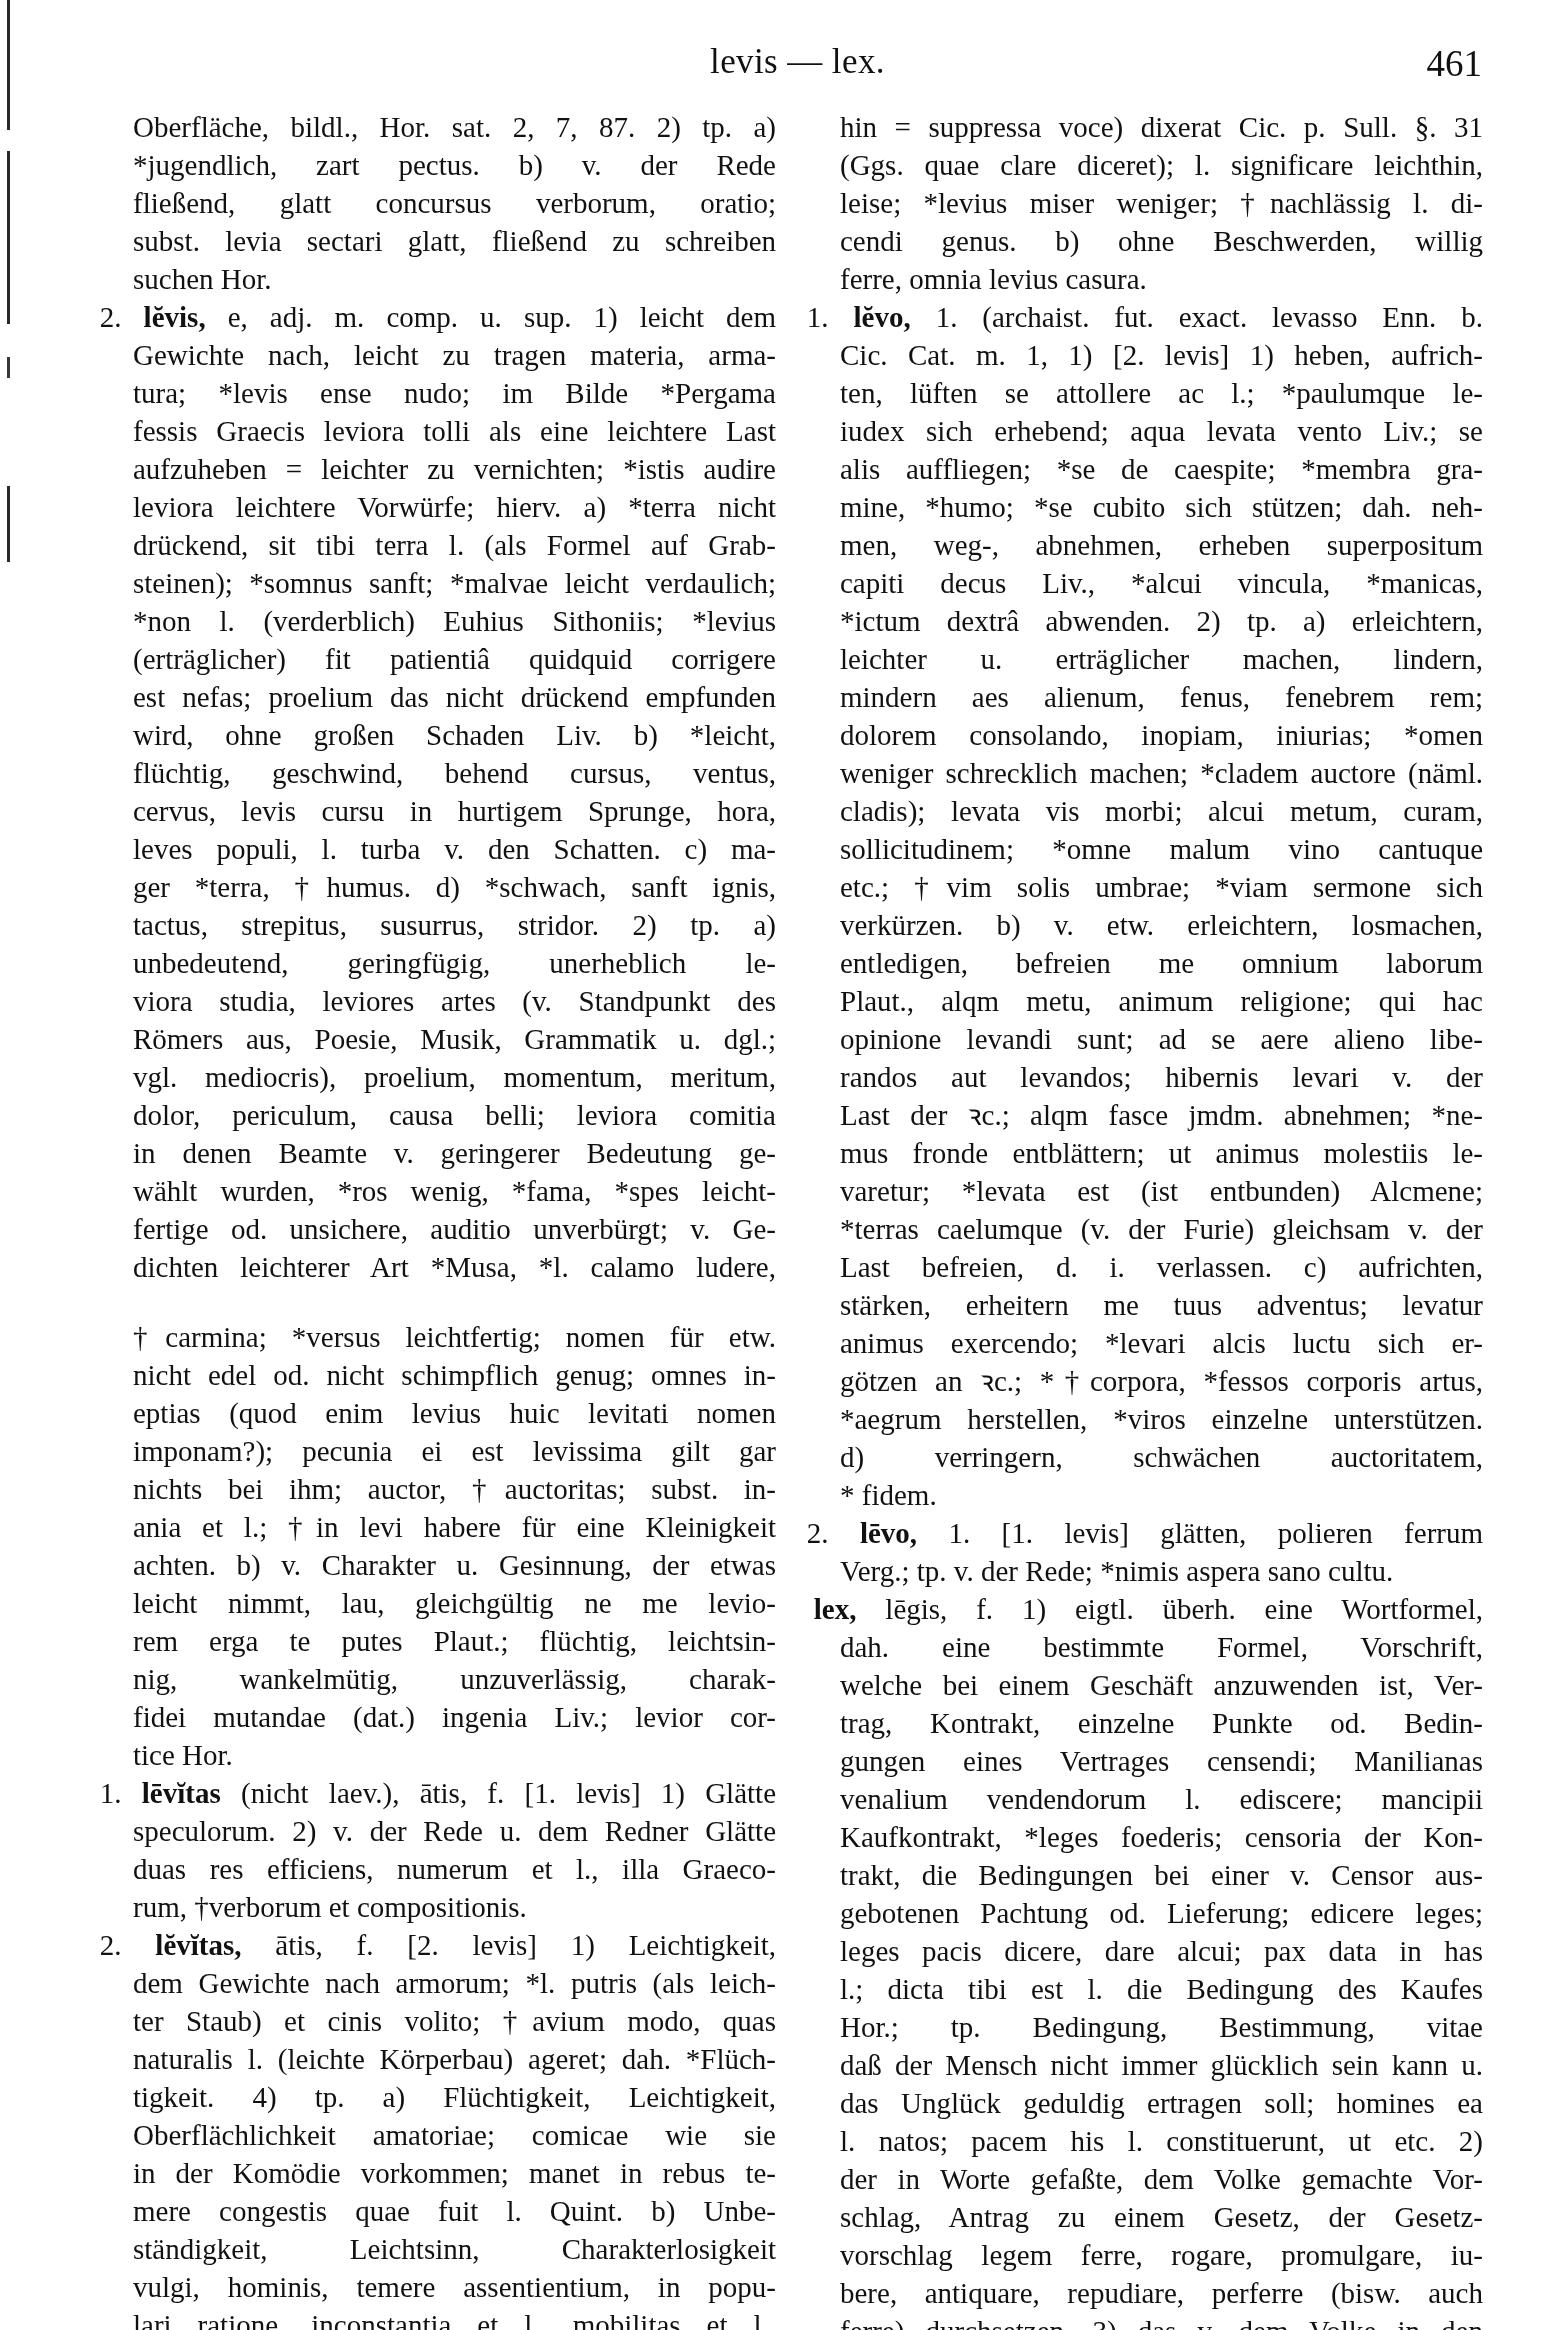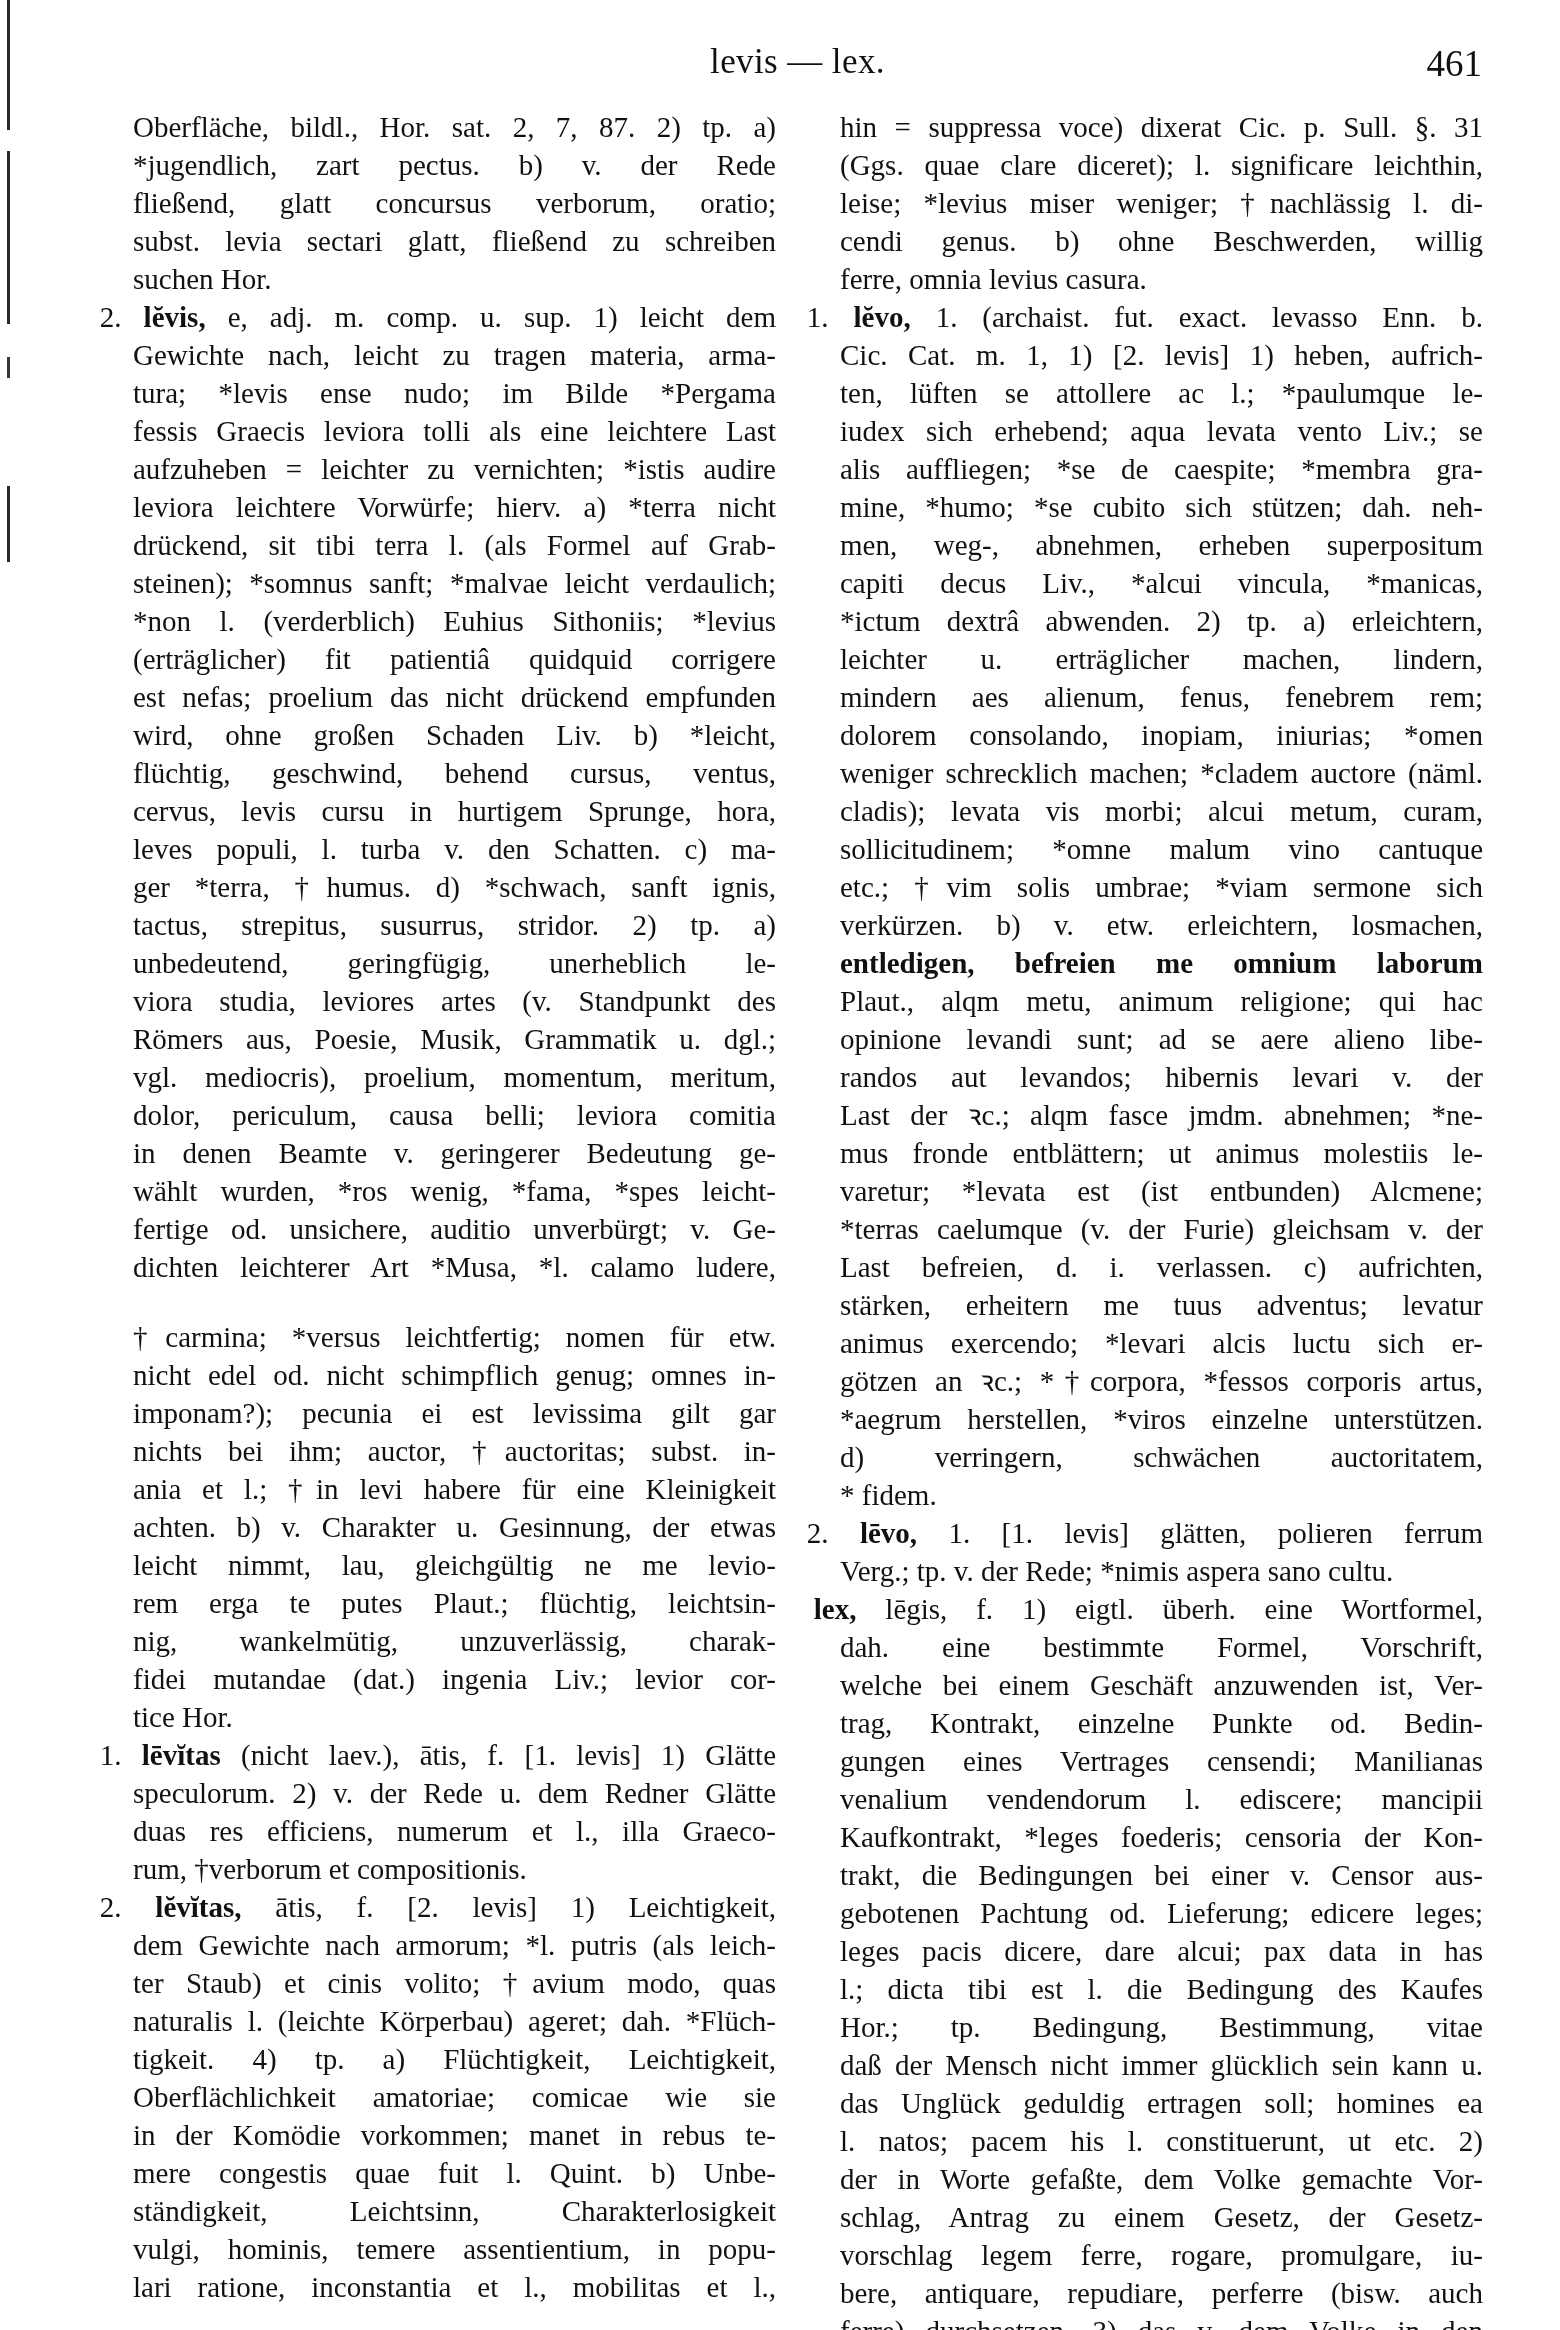--- a/index.html
+++ b/index.html
@@ -139,7 +139,7 @@
       <span class="line" style="padding-left: 21px;">sollicitudinem; *omne malum vino cantuque</span>
       <span class="line" style="padding-left: 21px;">etc.; †vim solis umbrae; *viam sermone sich</span>
       <span class="line" style="padding-left: 21px;">verkürzen.  b) v. etw. erleichtern, losmachen,</span>
-      <span class="line" style="padding-left: 21px; font-weight: bold;">entledigen, befreien me omnium laborum</span>
+      <span class="line" style="padding-left: 21px;">entledigen, befreien me omnium laborum</span>
       <span class="line" style="padding-left: 21px;">Plaut., alqm metu, animum religione; qui hac</span>
       <span class="line" style="padding-left: 21px;">opinione levandi sunt; ad se aere alieno libe-</span>
       <span class="line" style="padding-left: 21px;">randos aut levandos; hibernis levari v. der</span>

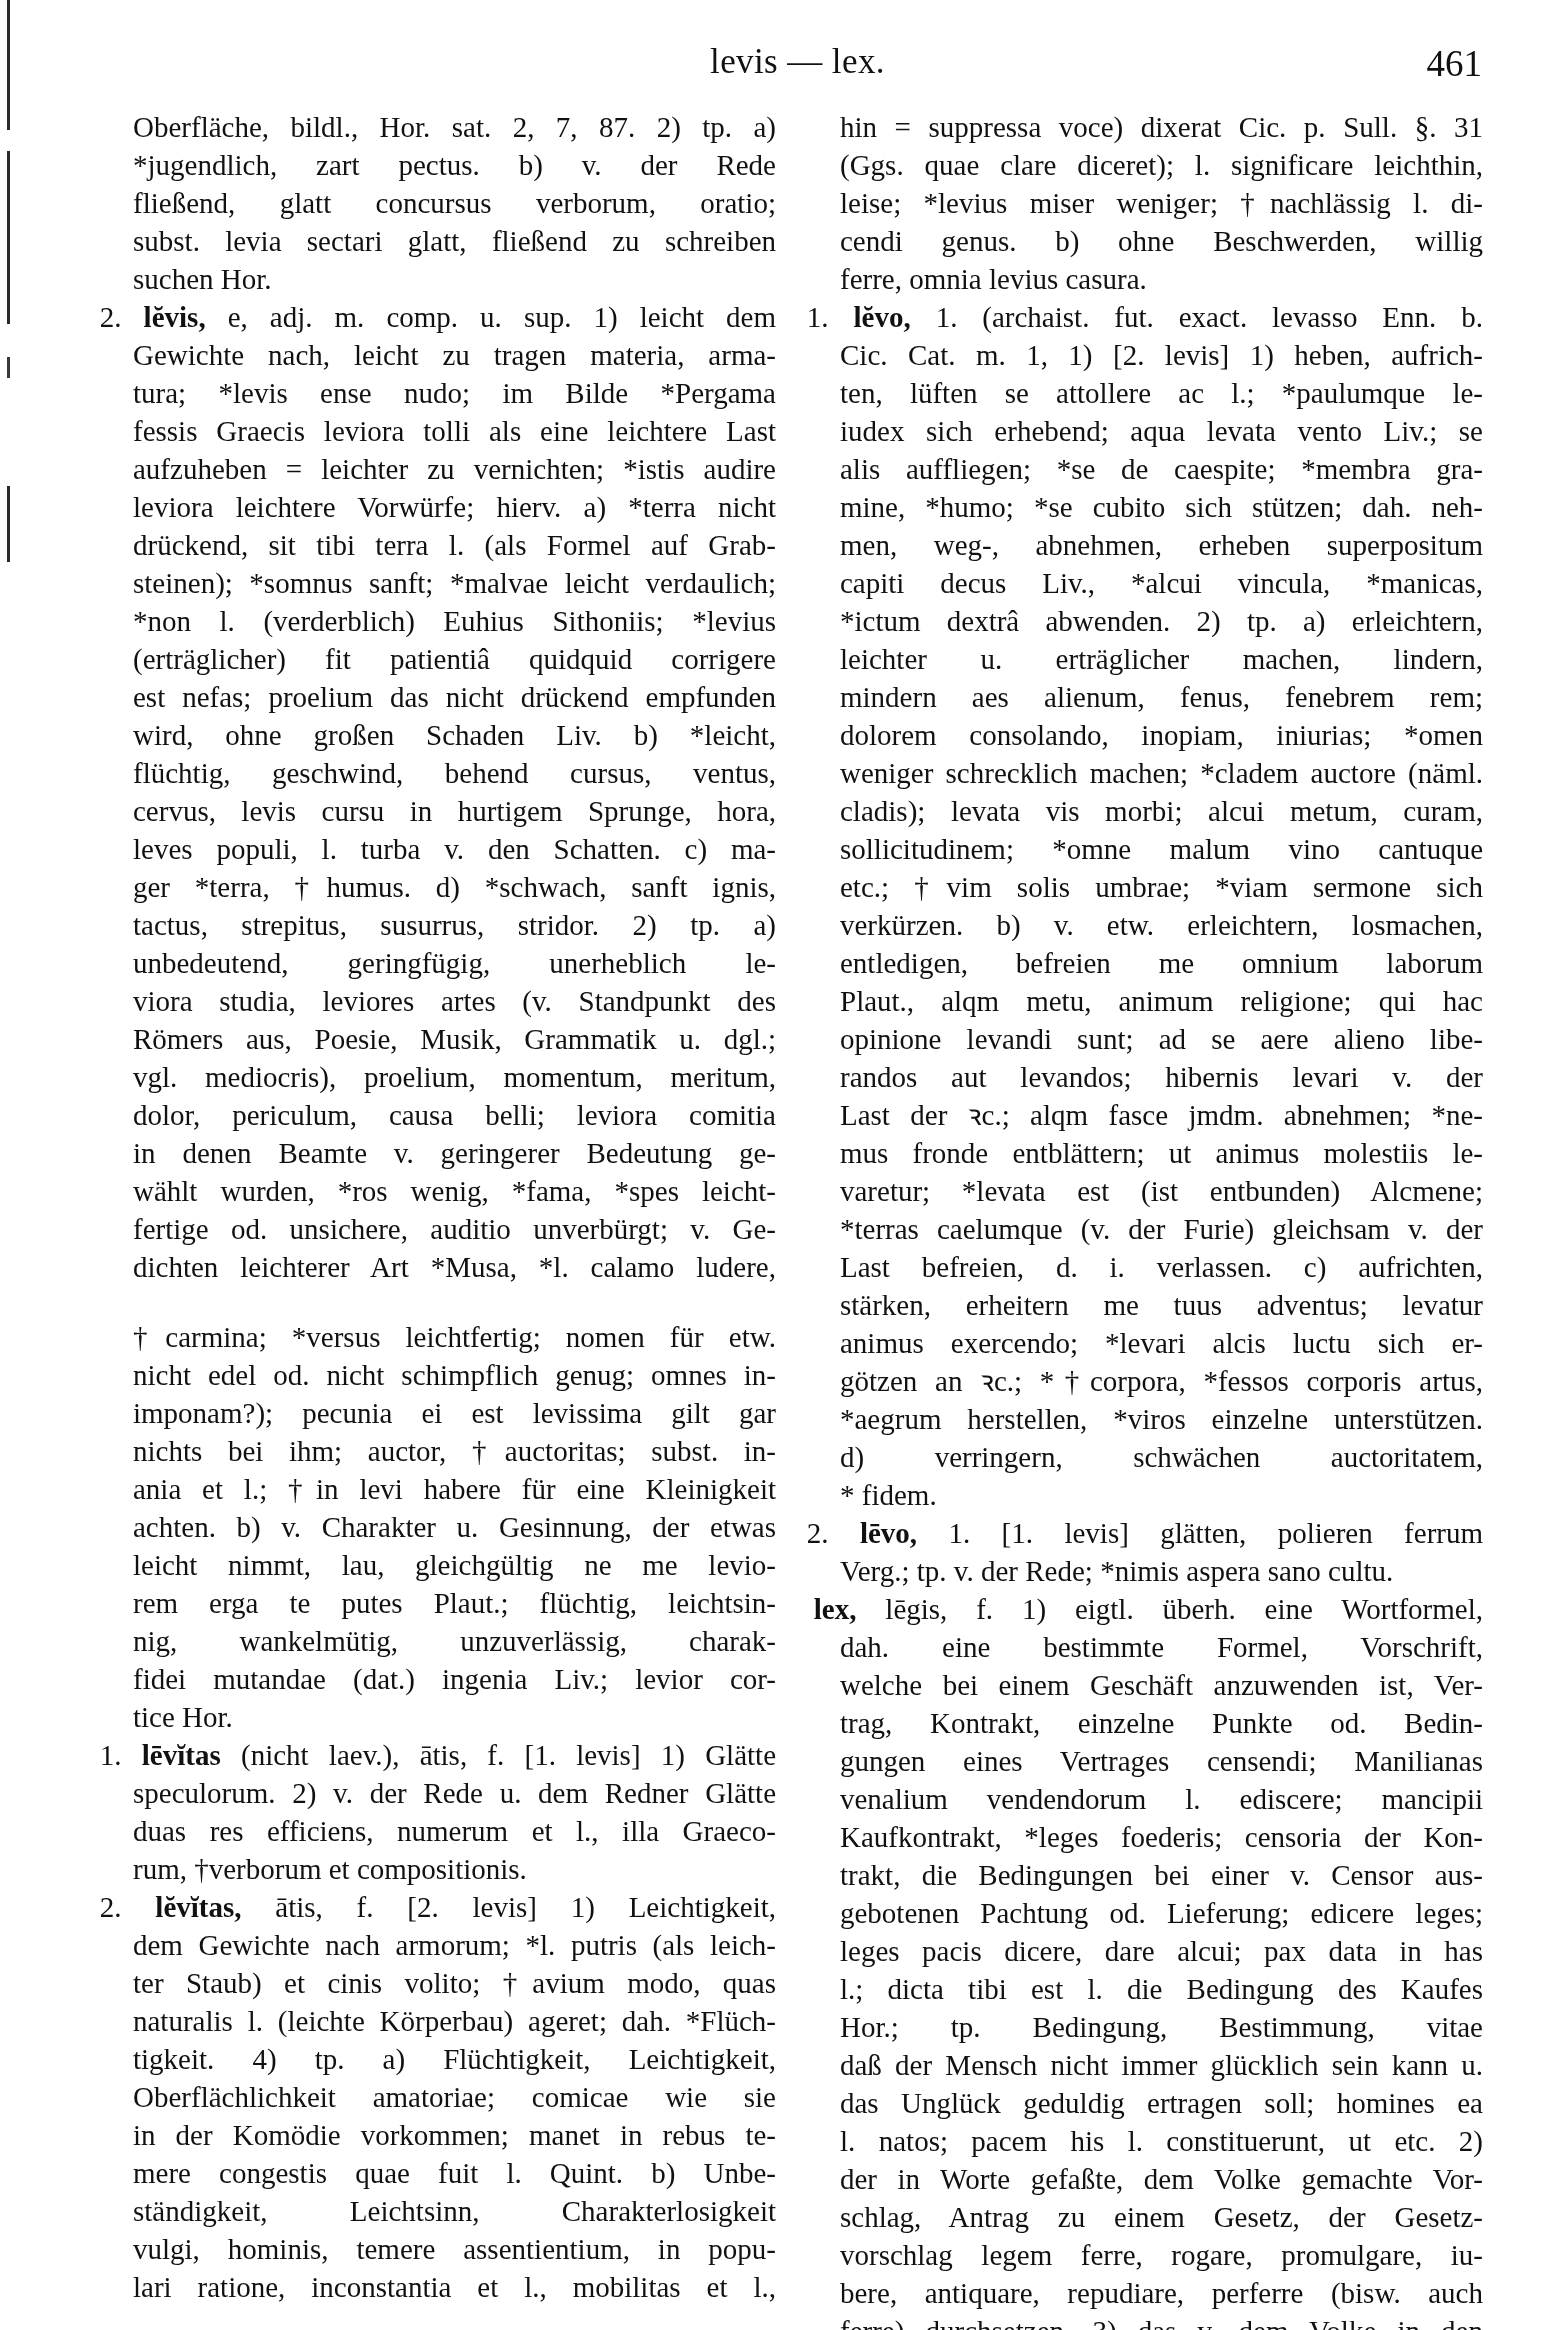--- a/index.html
+++ b/index.html
@@ -83,6 +83,7 @@
       <span class="line" style="padding-left: 21px;">dichten leichterer Art *Musa, *l. calamo ludere,</span>
       <span class="line" style="padding-left: 21px; margin-top: 32px;">†carmina; *versus leichtfertig; nomen für etw.</span>
       <span class="line" style="padding-left: 21px;">nicht edel od. nicht schimpflich genug; omnes in-</span>
+      <span class="line" style="padding-left: 21px;">eptias (quod enim levius huic levitati nomen</span>
       <span class="line" style="padding-left: 21px;">imponam?); pecunia ei est levissima gilt gar</span>
       <span class="line" style="padding-left: 21px;">nichts bei ihm; auctor, †auctoritas; subst. in-</span>
       <span class="line" style="padding-left: 21px;">ania et l.; †in levi habere für eine Kleinigkeit</span>

